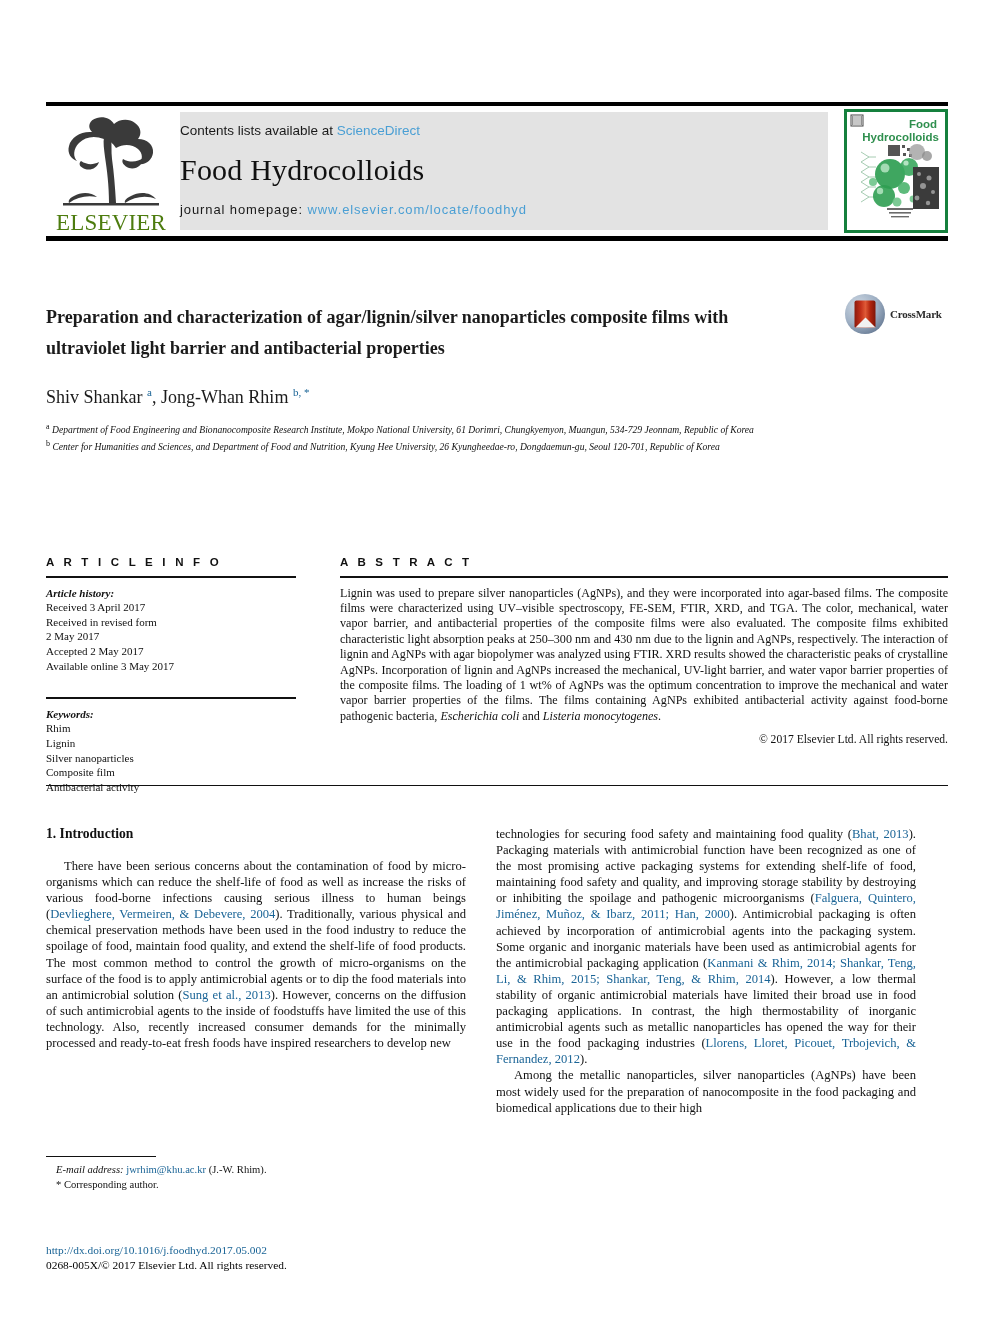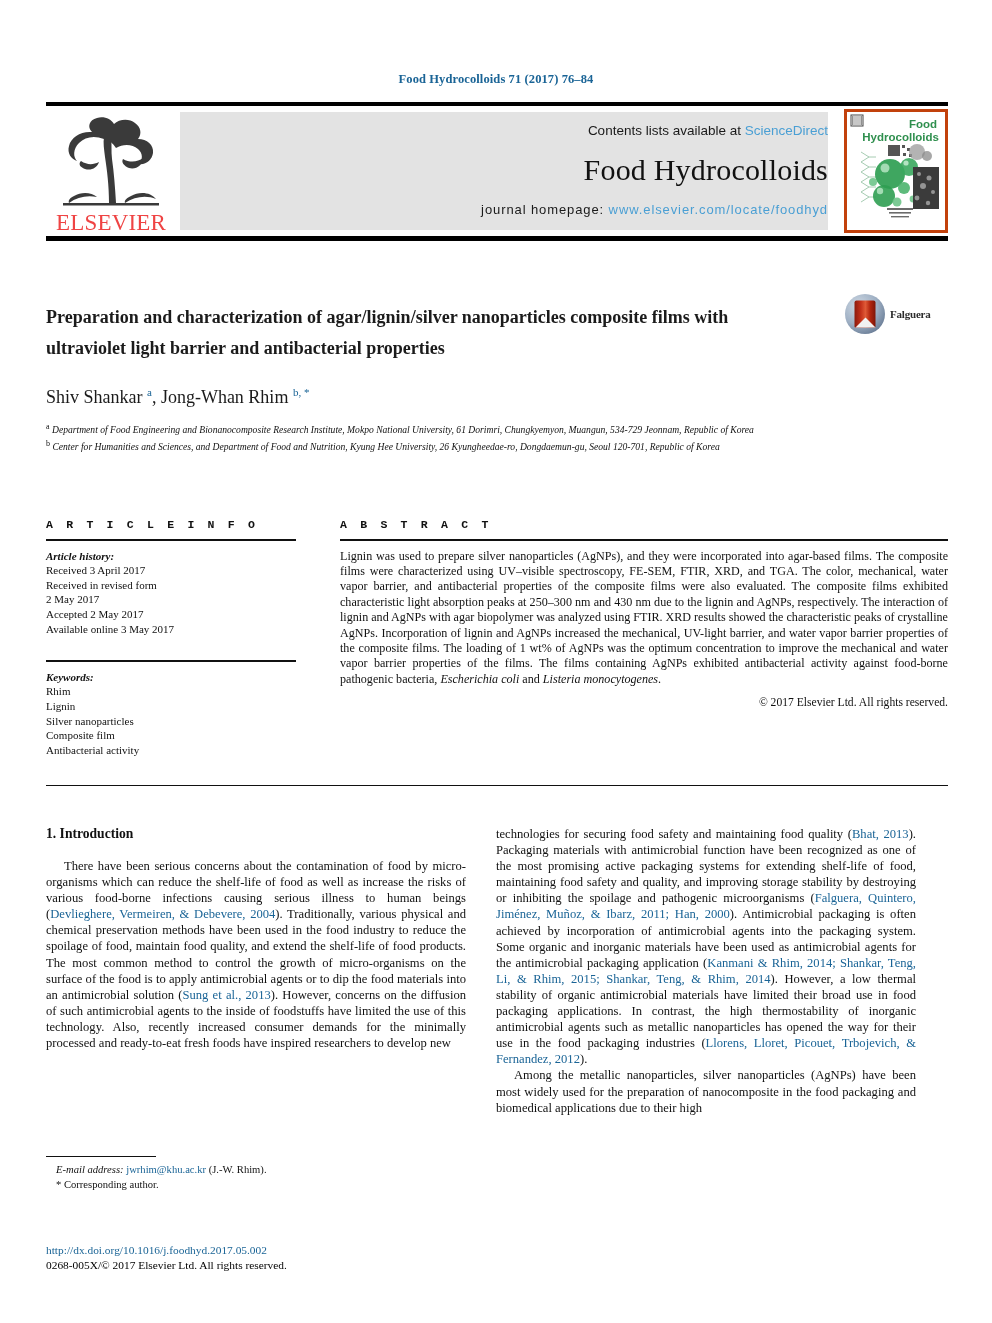--- a/index.html
+++ b/index.html
@@ -208,7 +208,6 @@
 
 <div class="page">
 
-  <div class="runhead">Food Hydrocolloids 71 (2017) 76–84</div>
 
   <div class="masthead">
     <div class="rule-thick"></div>

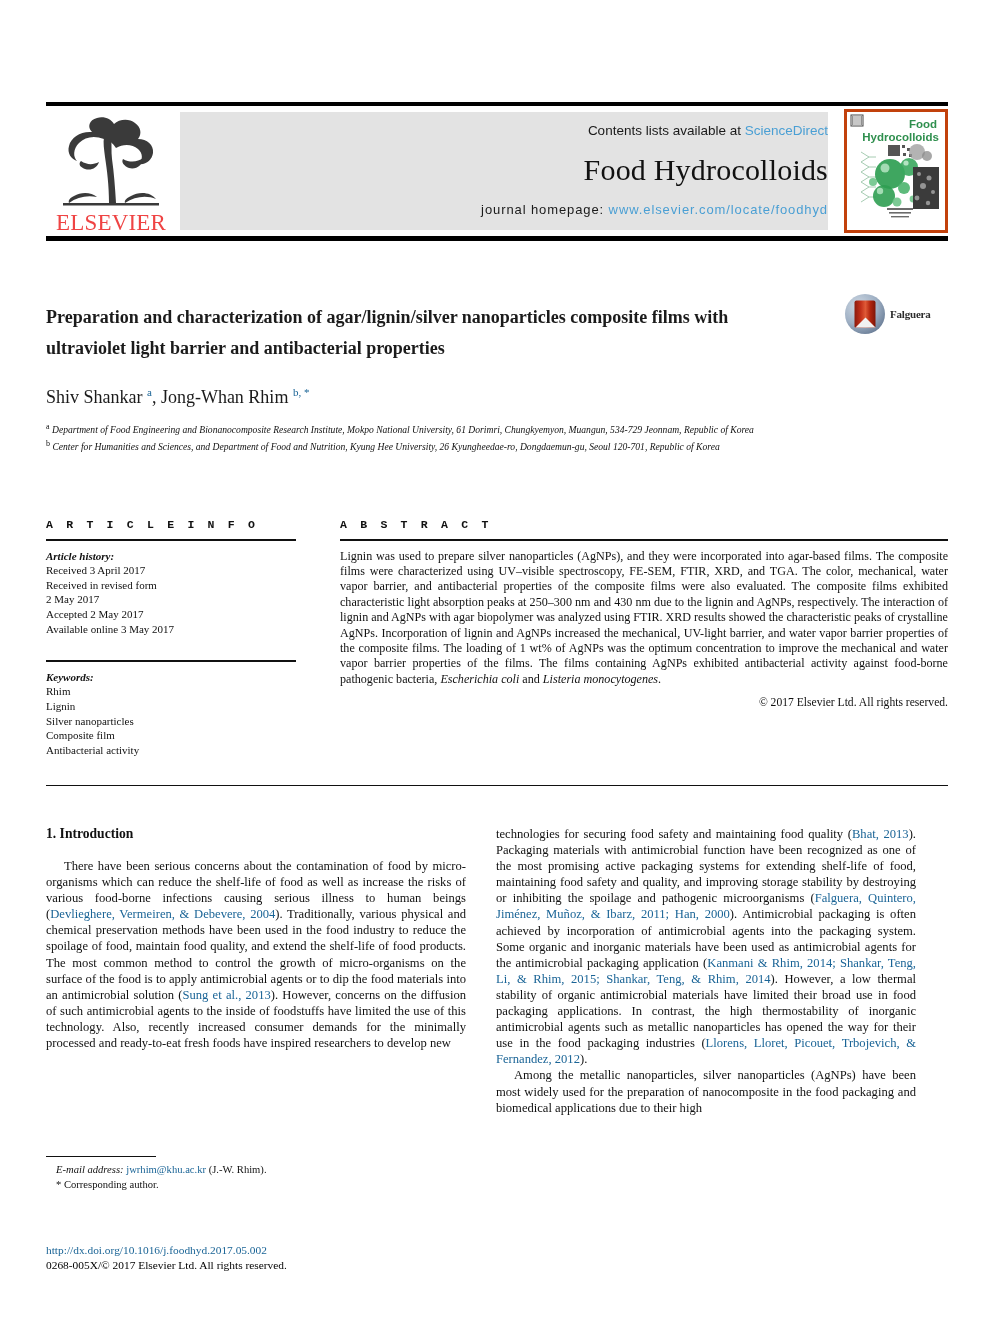--- a/index.html
+++ b/index.html
@@ -52,7 +52,7 @@
     background: #e3e3e3;
     margin: 6px 4px 6px 4px;
     display: flex; flex-direction: column;
-    align-items: flex-end; justify-content: space-between;
+    align-items: flex-start; justify-content: space-between;
     padding: 11px 0 13px 0;
   }
   .contents-line {

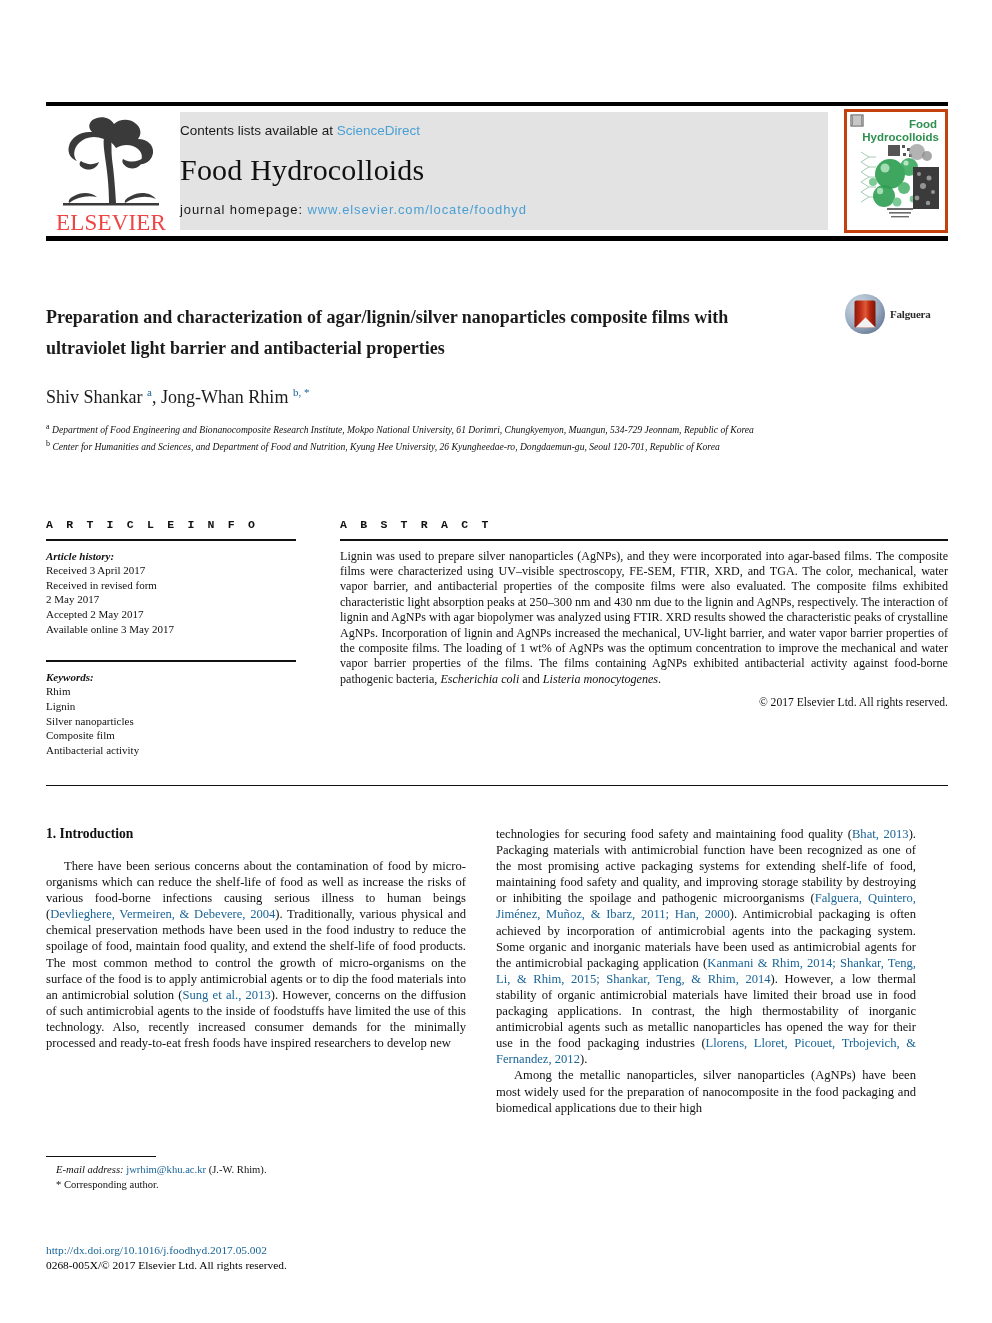--- a/index.html
+++ b/index.html
@@ -77,7 +77,7 @@
   }
   .cover {
     width: 104px; height: 124px;
-    border: 3px solid #c2410c;
+    border: 3px solid #15803d;
     background: #22c55e;
     position: relative;
     overflow: hidden;

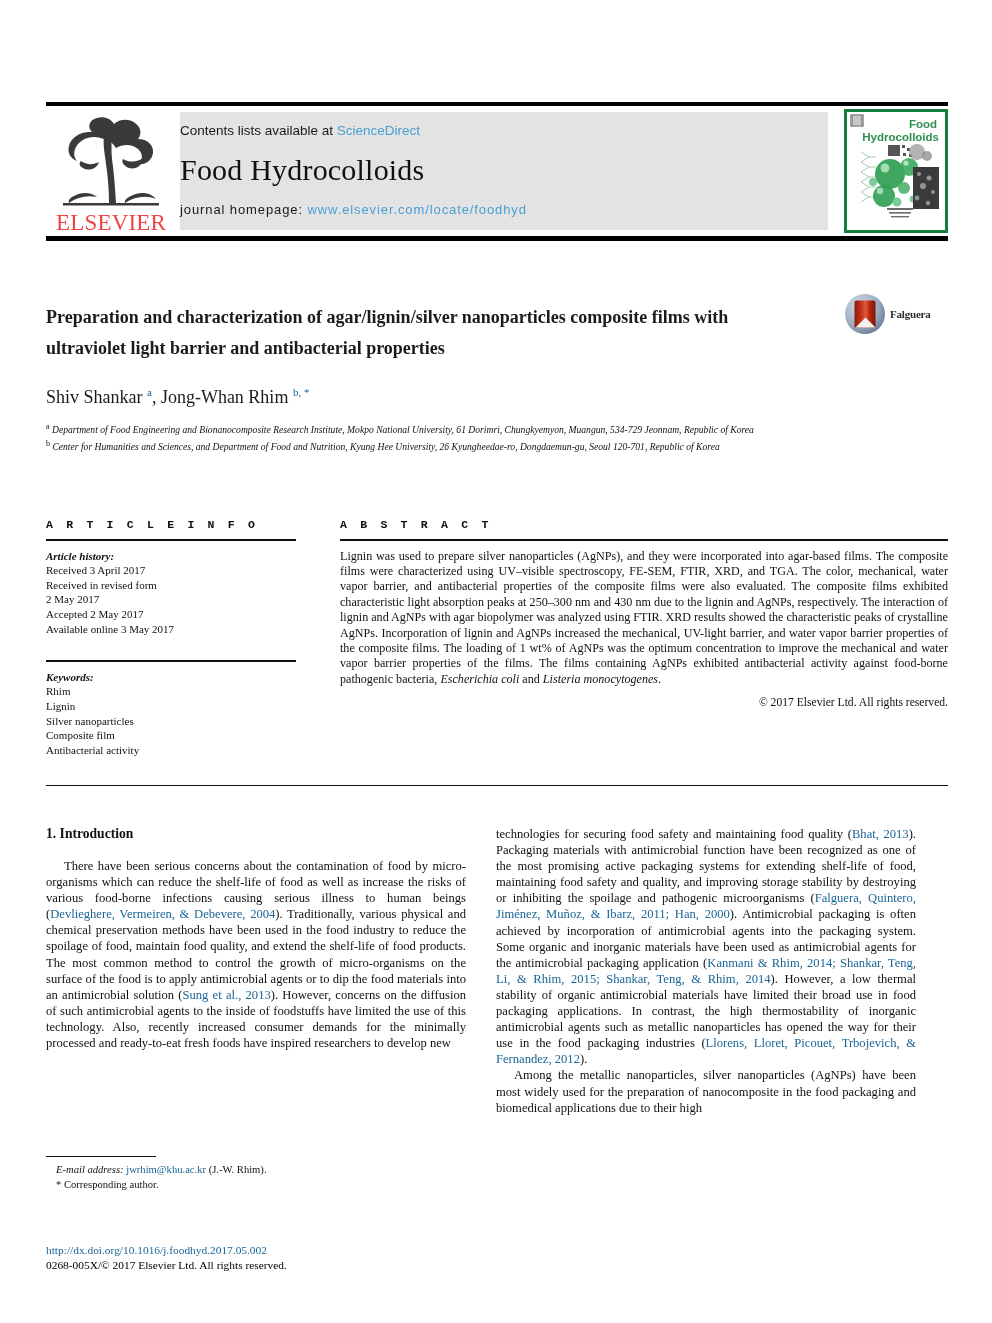--- a/index.html
+++ b/index.html
@@ -42,7 +42,7 @@
   .elsevier-word {
     font-family: "Liberation Serif", serif;
     font-size: 23px;
-    color: #ef4444;
+    color: #4d7c0f;
     letter-spacing: .2px;
     line-height: 1;
     margin-top: 0;

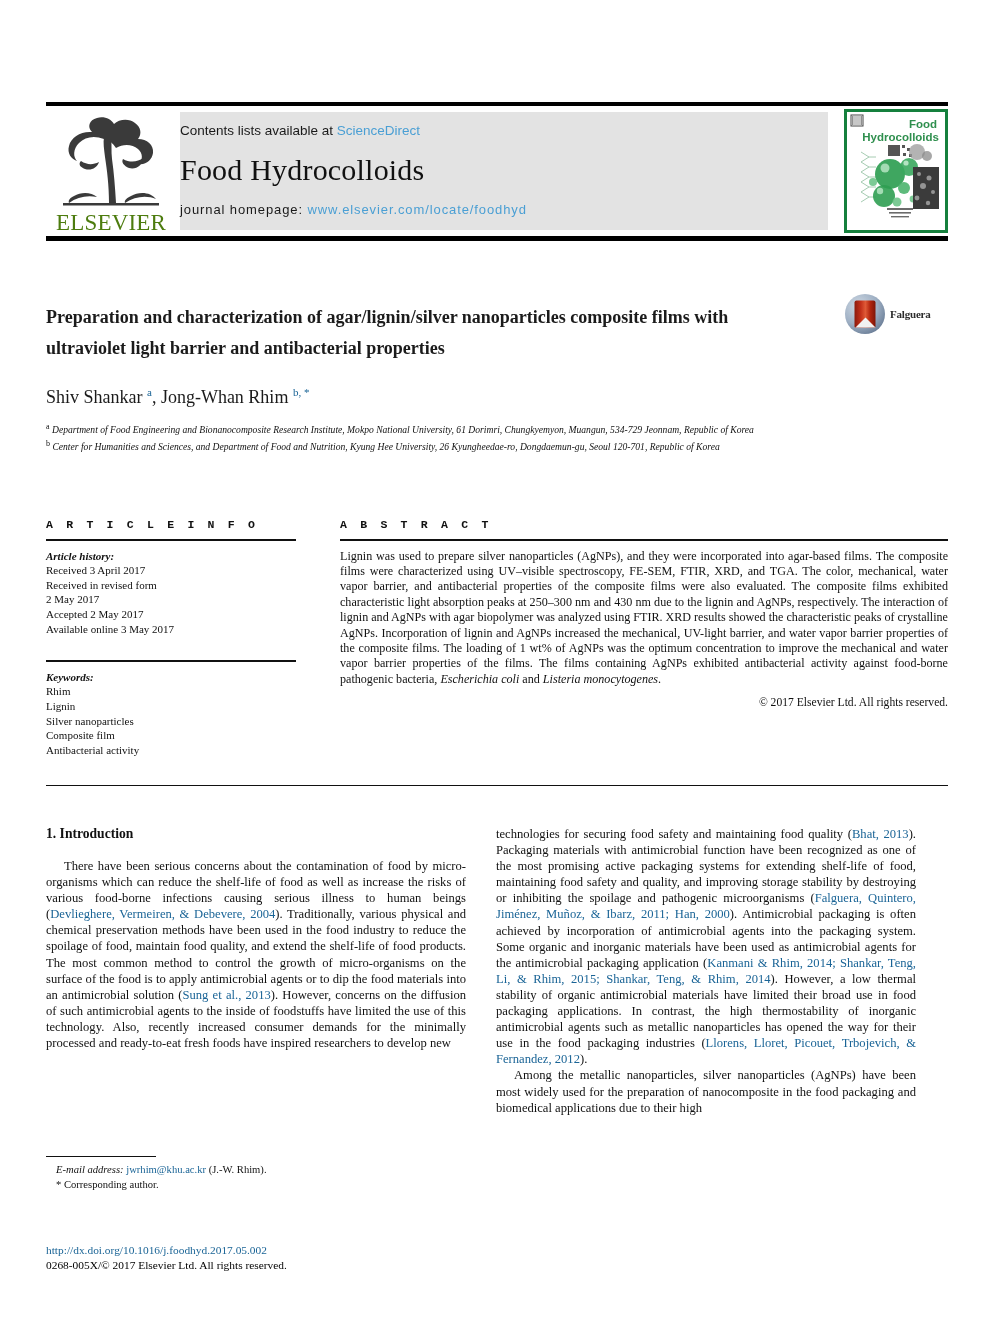--- a/index.html
+++ b/index.html
@@ -303,7 +303,7 @@
     <div class="cm-circle">
         <div class="cm-inner"></div>
       </div>
-    <div class="cm-label">Falguera</div>
+    <div class="cm-label">CrossMark</div>
   </div>
 
   <div class="authors">

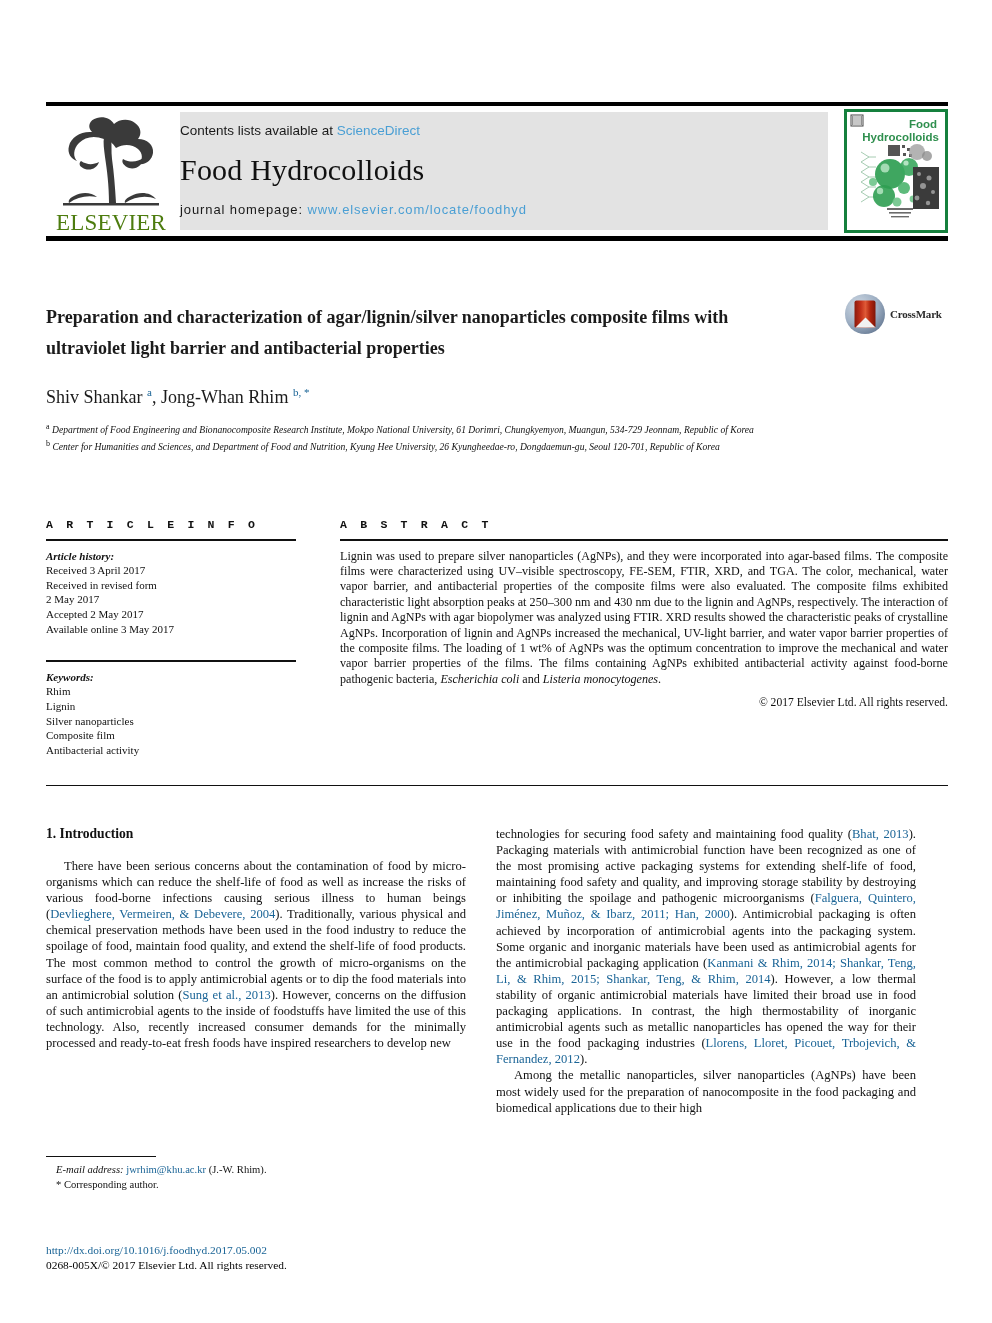--- a/index.html
+++ b/index.html
@@ -138,10 +138,11 @@
 
   
   .secthead {
-    font-family: Liberation Mono, monospace;
+    font-family: Liberation Sans, sans-serif;
     font-size: 11.5px; font-weight: bold;
     letter-spacing: 3.2px;
     color: #111;
+    margin-top: 38px;
   }
   .info-col {
     position: absolute; top: 518px; left: 46px; width: 250px;

